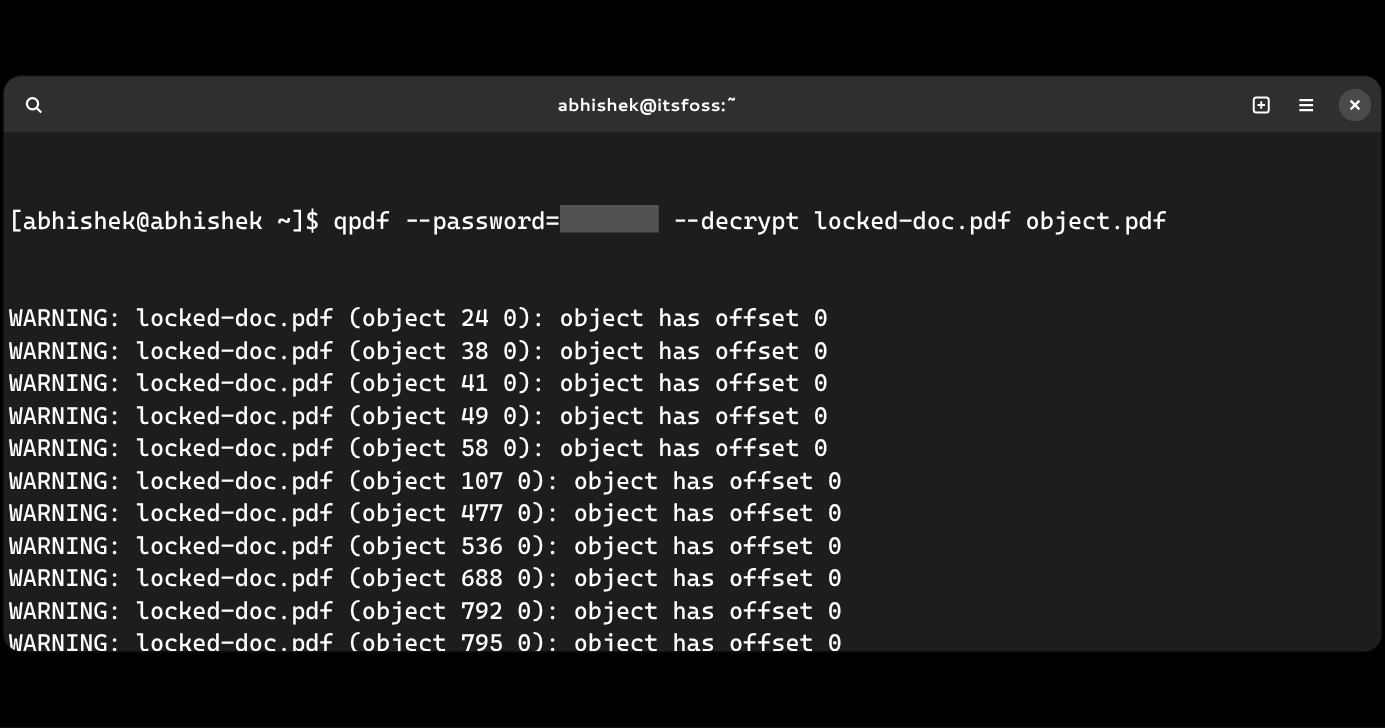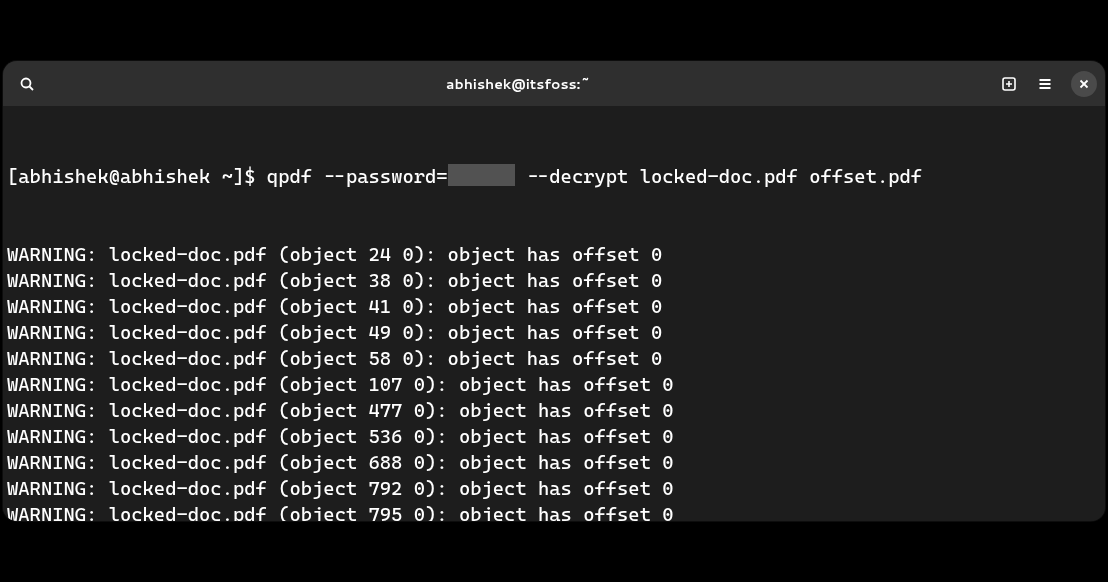--- a/index.html
+++ b/index.html
@@ -121,7 +121,7 @@
   </div>
 
   <div class="terminal-body">
-    <div class="line"><span>[abhishek@abhishek ~]$ </span><span>qpdf --password=</span><span class="redacted">XXXXXX</span><span> --decrypt locked-doc.pdf offset.pdf</span></div>
+    <div class="line"><span>[abhishek@abhishek ~]$ </span><span>qpdf --password=</span><span class="redacted">WARNING</span><span> --decrypt locked-doc.pdf offset.pdf</span></div>
     <div id="warnings"><div class="line">WARNING: locked-doc.pdf (object 24 0): object has offset 0</div><div class="line">WARNING: locked-doc.pdf (object 38 0): object has offset 0</div><div class="line">WARNING: locked-doc.pdf (object 41 0): object has offset 0</div><div class="line">WARNING: locked-doc.pdf (object 49 0): object has offset 0</div><div class="line">WARNING: locked-doc.pdf (object 58 0): object has offset 0</div><div class="line">WARNING: locked-doc.pdf (object 107 0): object has offset 0</div><div class="line">WARNING: locked-doc.pdf (object 477 0): object has offset 0</div><div class="line">WARNING: locked-doc.pdf (object 536 0): object has offset 0</div><div class="line">WARNING: locked-doc.pdf (object 688 0): object has offset 0</div><div class="line">WARNING: locked-doc.pdf (object 792 0): object has offset 0</div><div class="line">WARNING: locked-doc.pdf (object 795 0): object has offset 0</div></div>
     
     

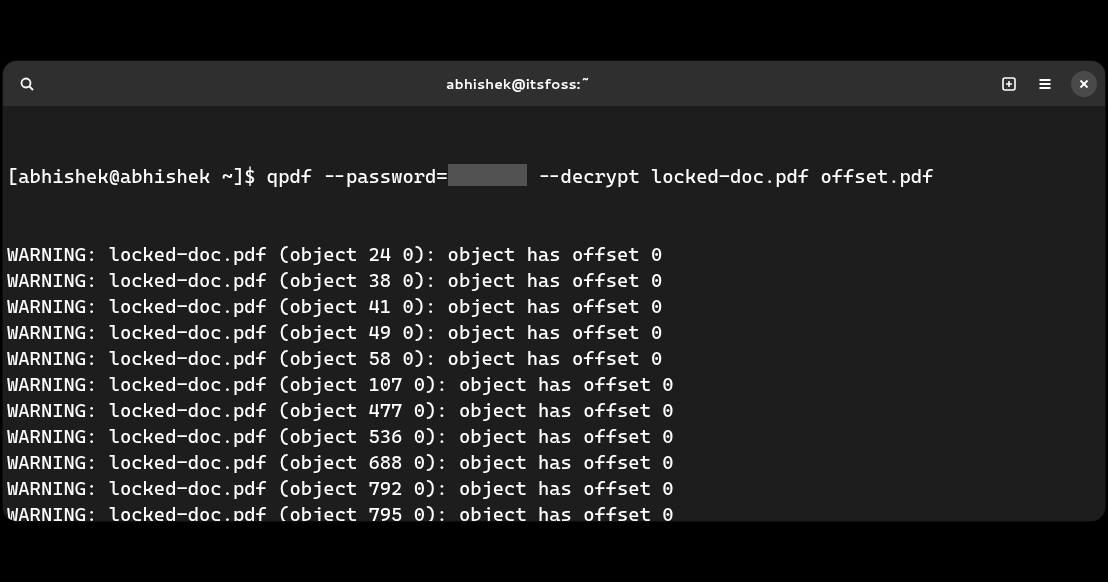--- a/index.html
+++ b/index.html
@@ -121,7 +121,7 @@
   </div>
 
   <div class="terminal-body">
-    <div class="line"><span>[abhishek@abhishek ~]$ </span><span>qpdf --password=</span><span class="redacted">WARNING</span><span> --decrypt locked-doc.pdf offset.pdf</span></div>
+    <div class="line"><span>[abhishek@abhishek ~]$ </span><span>qpdf --password=</span><span class="redacted">WARNING</span><span> --decrypt locked-doc.pdf object.pdf</span></div>
     <div id="warnings"><div class="line">WARNING: locked-doc.pdf (object 24 0): object has offset 0</div><div class="line">WARNING: locked-doc.pdf (object 38 0): object has offset 0</div><div class="line">WARNING: locked-doc.pdf (object 41 0): object has offset 0</div><div class="line">WARNING: locked-doc.pdf (object 49 0): object has offset 0</div><div class="line">WARNING: locked-doc.pdf (object 58 0): object has offset 0</div><div class="line">WARNING: locked-doc.pdf (object 107 0): object has offset 0</div><div class="line">WARNING: locked-doc.pdf (object 477 0): object has offset 0</div><div class="line">WARNING: locked-doc.pdf (object 536 0): object has offset 0</div><div class="line">WARNING: locked-doc.pdf (object 688 0): object has offset 0</div><div class="line">WARNING: locked-doc.pdf (object 792 0): object has offset 0</div><div class="line">WARNING: locked-doc.pdf (object 795 0): object has offset 0</div></div>
     
     

